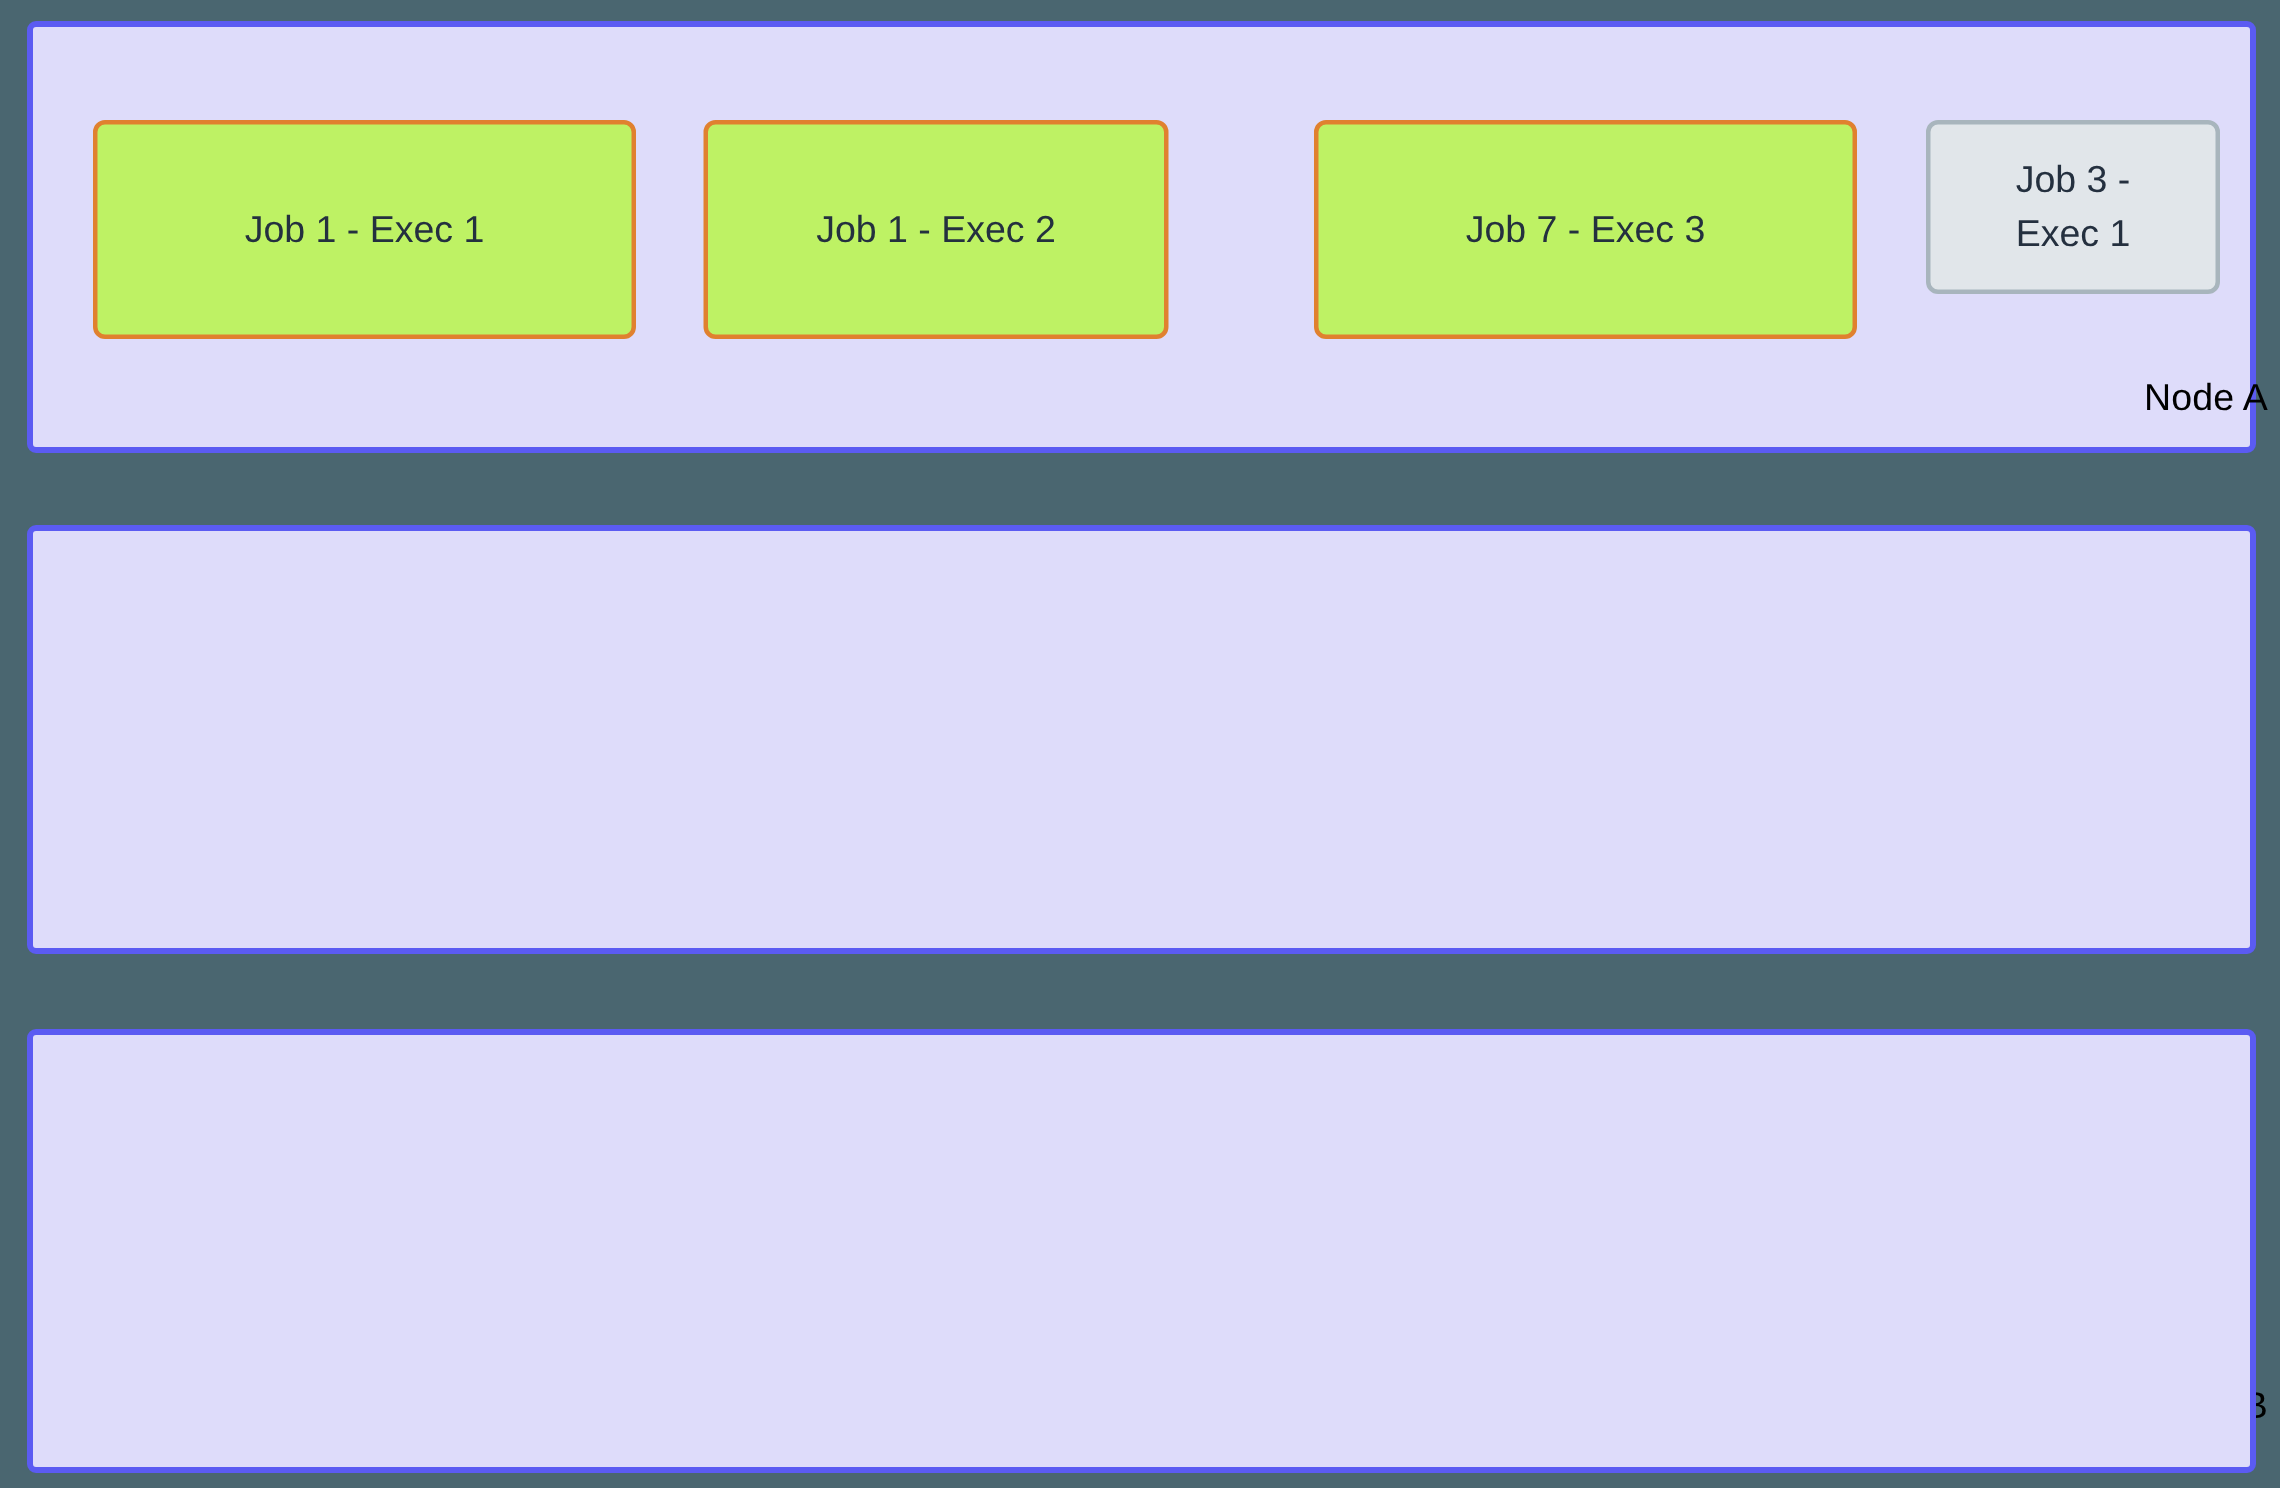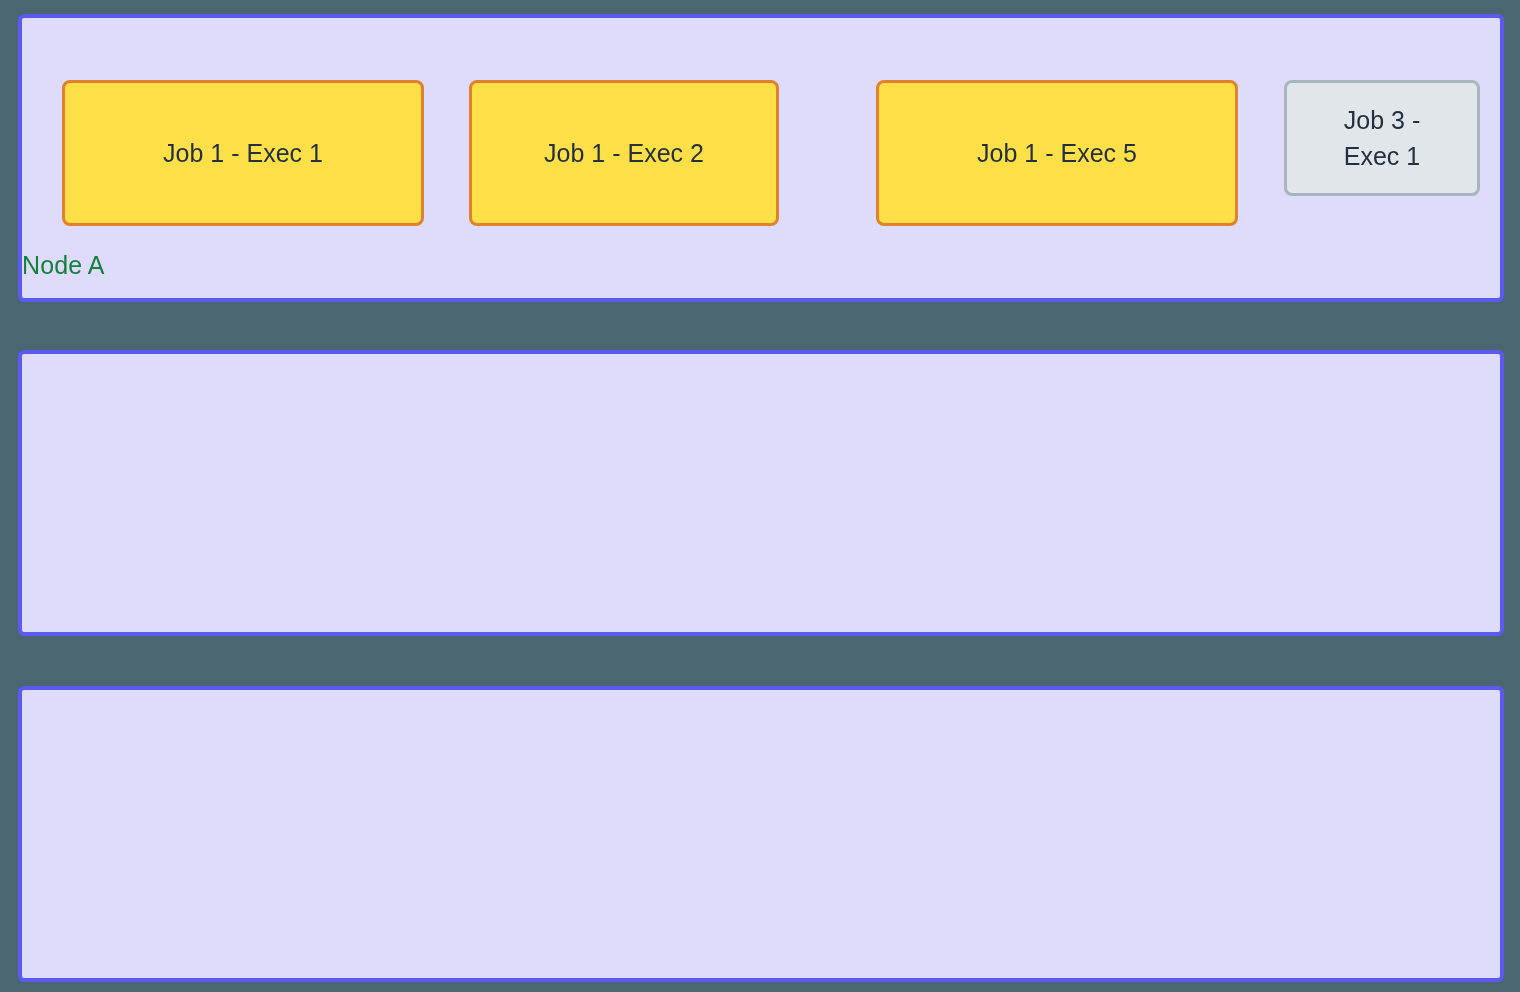--- a/index.html
+++ b/index.html
@@ -71,7 +71,7 @@
   }
 
   .exec-box.job1 {
-    background: #fde047;
+    background: #bef264;
     border-color: #e0812f;
   }
   .exec-box.job3 {

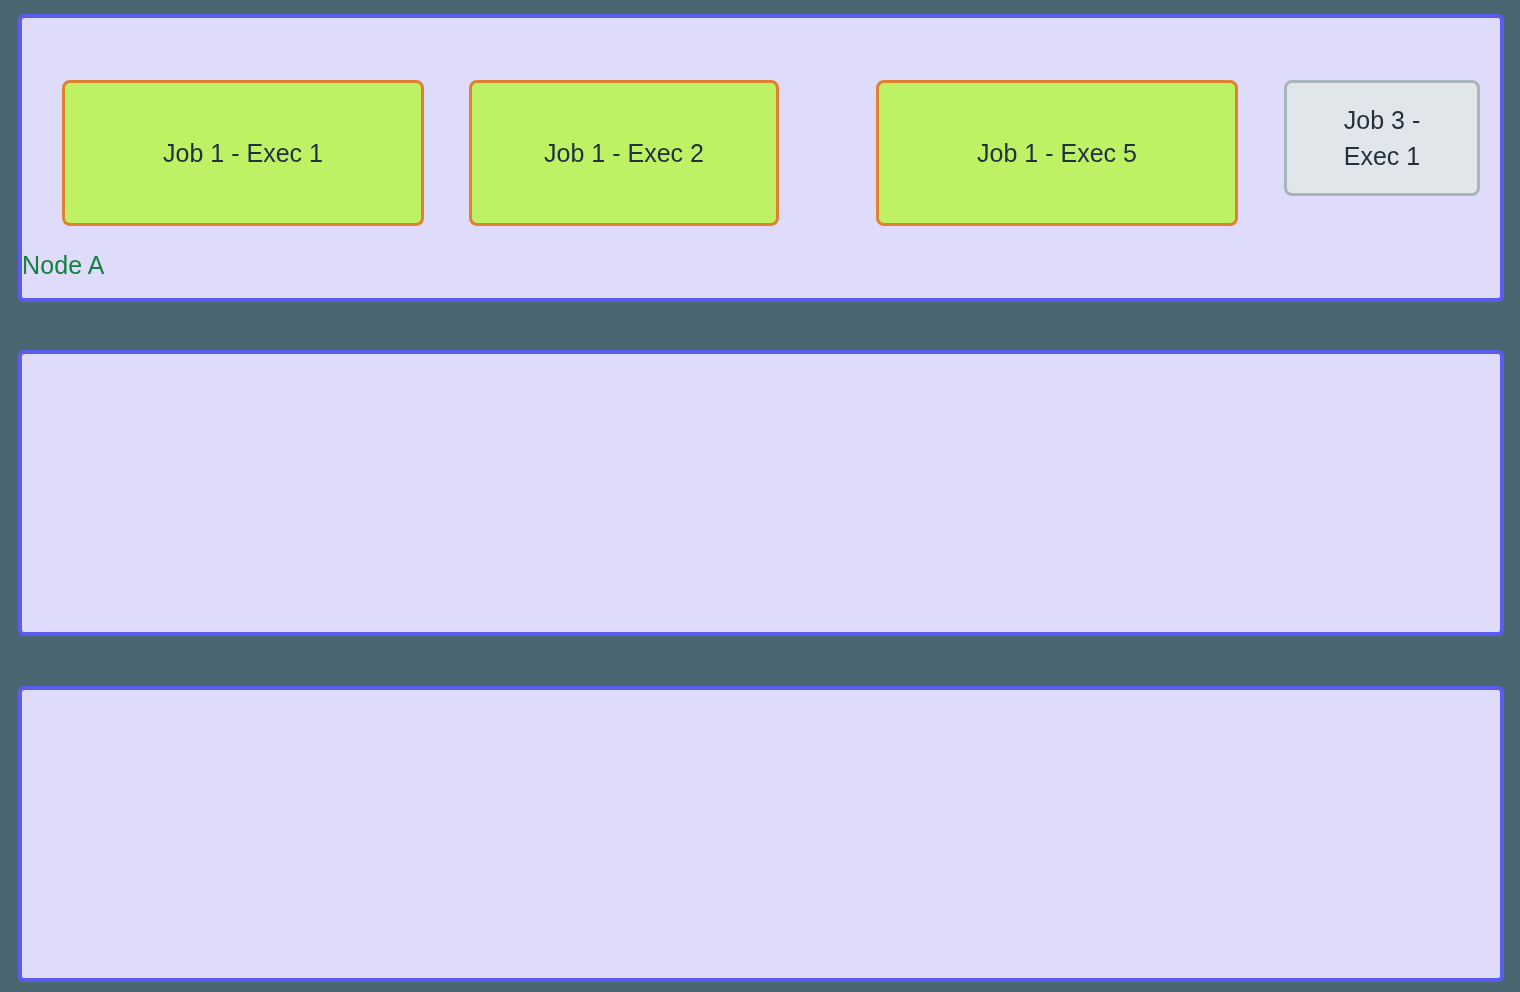--- a/index.html
+++ b/index.html
@@ -101,7 +101,7 @@
 
     <div class="exec-box job1" id="box-a2">Job 1 - Exec 2</div>
 
-    <div class="exec-box job1" id="box-a3">Job 1 - Exec 5</div>
+    <div class="exec-box job1" id="box-a3">Job 7 - Exec 3</div>
 
     <div class="exec-box job3" id="box-a4">Job  3 -
 Exec 1</div>

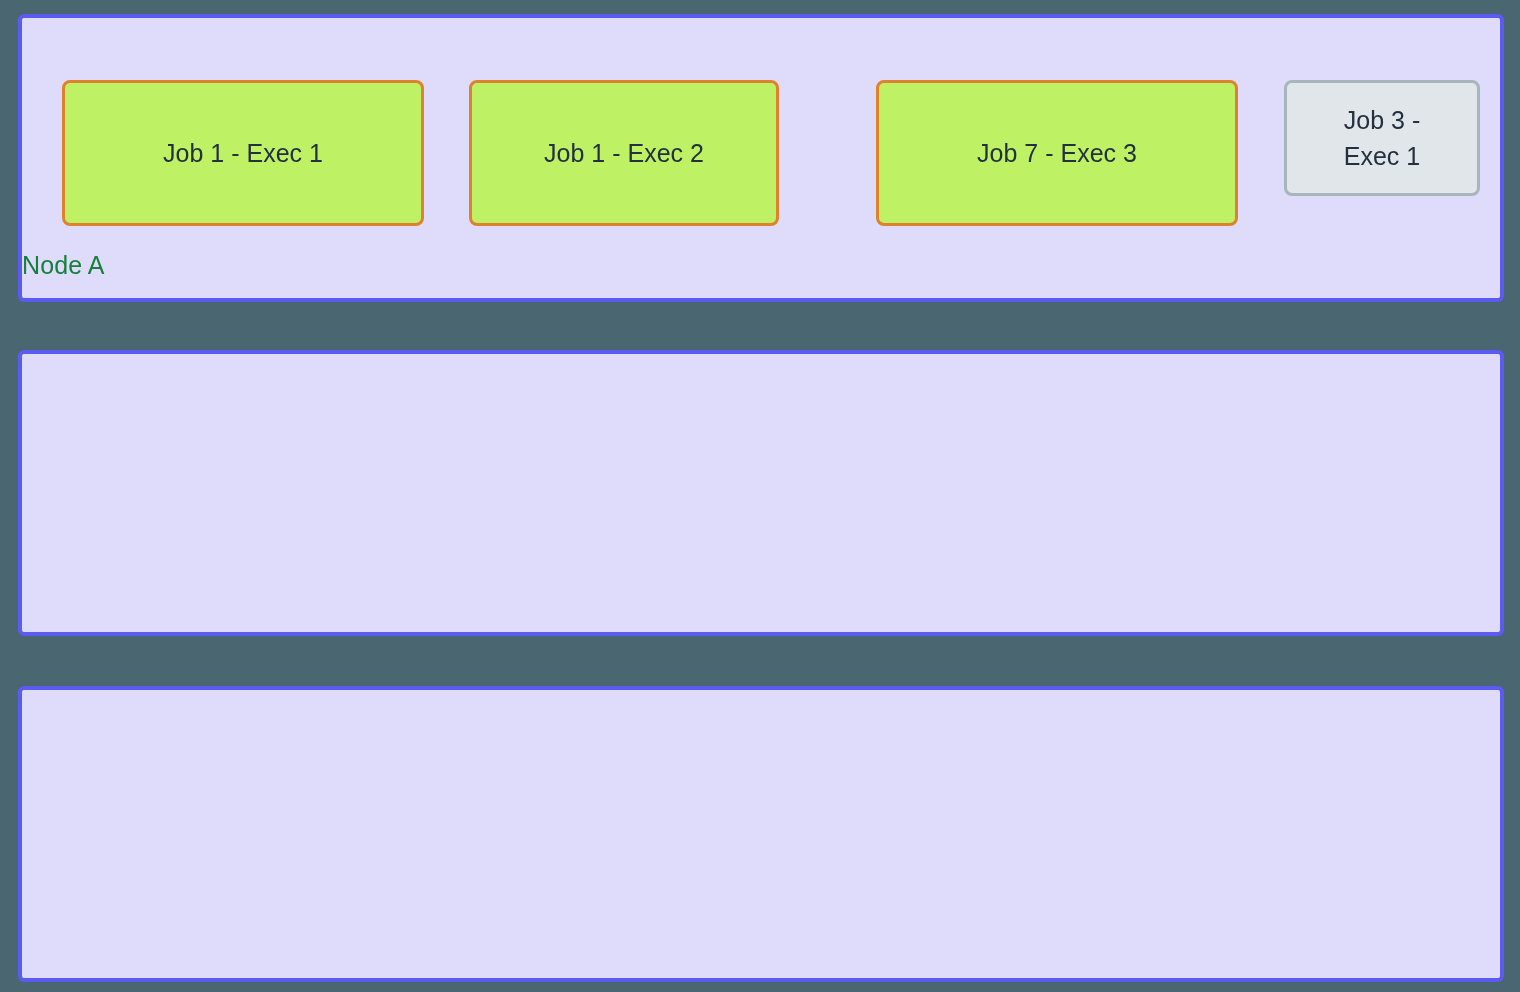--- a/index.html
+++ b/index.html
@@ -40,10 +40,10 @@
   
   .node-label {
     position: absolute;
-    left: 0;
+    left: 12px;
     width: 100%;
-    text-align: left;
-    color: #15803d;
+    text-align: right;
+    color: #000000;
     font-size: 25px;
     line-height: 30px;
     letter-spacing: 0.1px;

